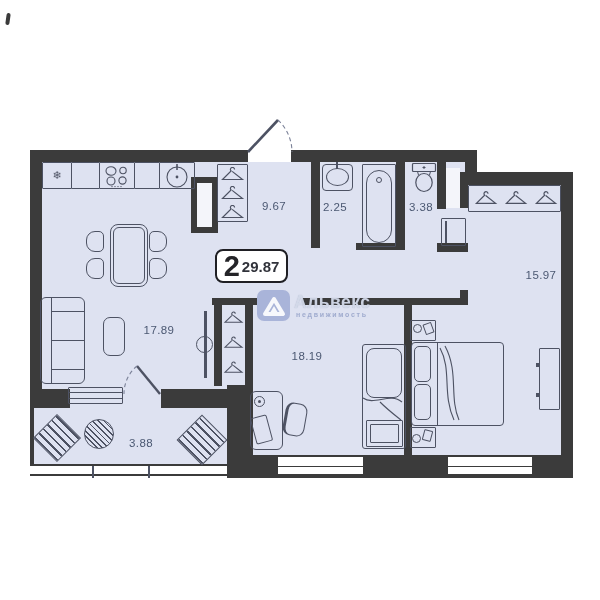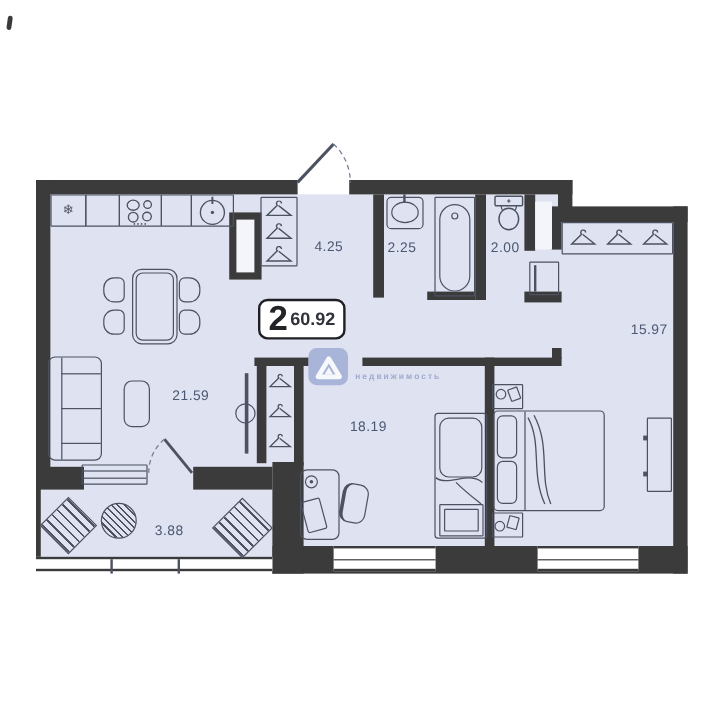--- a/index.html
+++ b/index.html
@@ -224,7 +224,7 @@
   <div class="f" style="left:284px;top:403px;width:22px;height:33px;border-radius:8px;transform:rotate(10deg);border-left:3px solid #4d5263"></div>
 
   <div class="label" style="left:159px;top:330px">21.59</div>
-  <div class="label" style="left:274px;top:206px">4.25</div>
+  <div class="label" style="left:274px;top:206px">9.67</div>
   <div class="label" style="left:335px;top:207px">2.25</div>
   <div class="label" style="left:421px;top:207px">2.00</div>
   <div class="label" style="left:541px;top:275px">15.97</div>

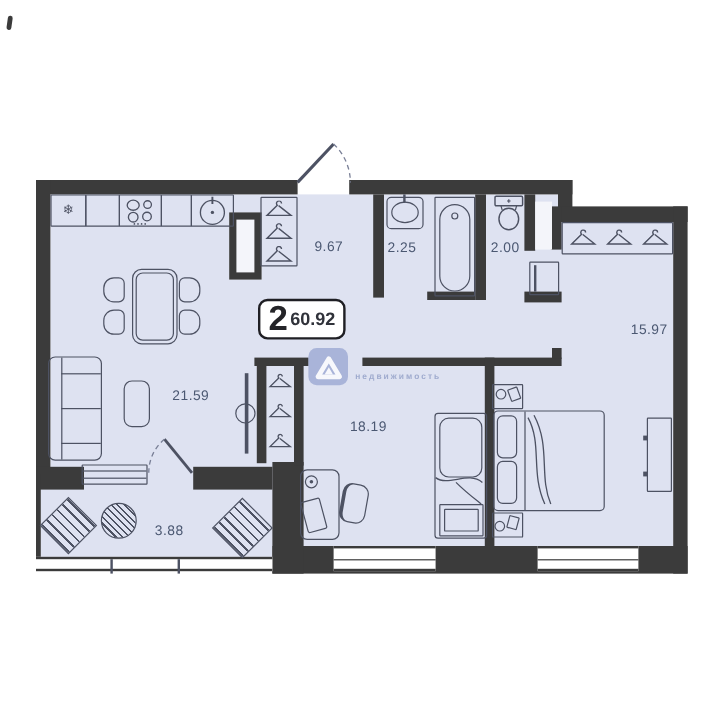--- a/index.html
+++ b/index.html
@@ -226,7 +226,7 @@
   <div class="label" style="left:159px;top:330px">21.59</div>
   <div class="label" style="left:274px;top:206px">9.67</div>
   <div class="label" style="left:335px;top:207px">2.25</div>
-  <div class="label" style="left:421px;top:207px">2.00</div>
+  <div class="label" style="left:421px;top:207px">3.38</div>
   <div class="label" style="left:541px;top:275px">15.97</div>
   <div class="label" style="left:307px;top:356px">18.19</div>
   <div class="label" style="left:141px;top:443px">3.88</div>

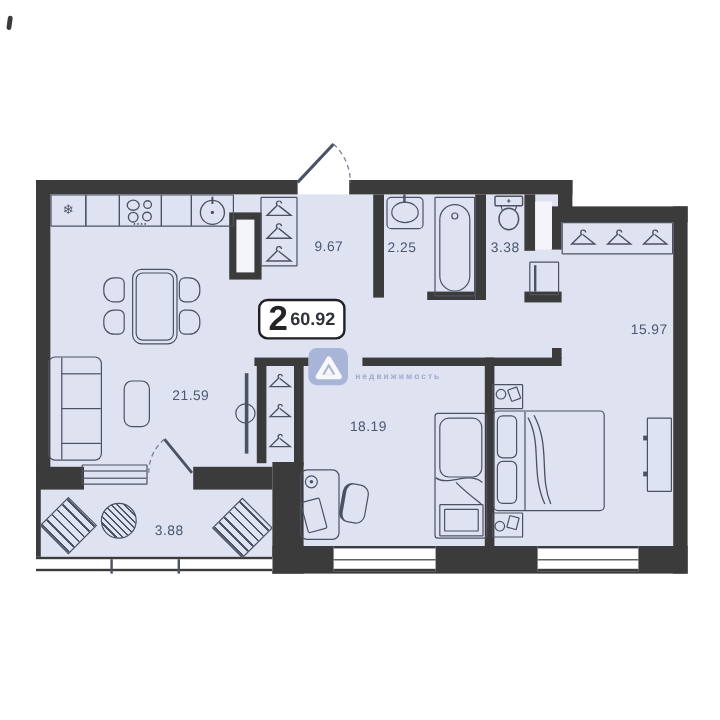--- a/index.html
+++ b/index.html
@@ -233,7 +233,7 @@
 
   <div class="badge">
     <span class="num">2</span>
-    <span class="area">60.92</span>
+    <span class="area">29.87</span>
   </div>
 
   <div class="wm-logo">

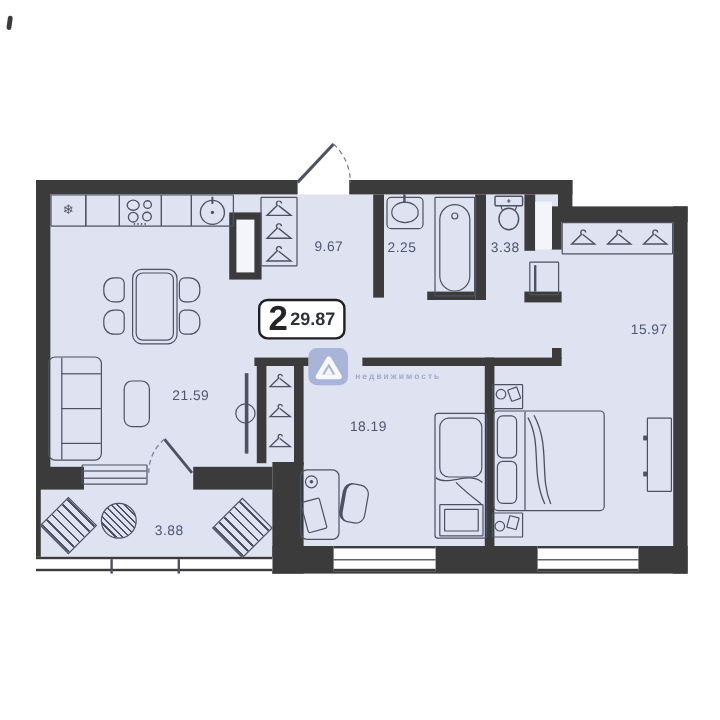--- a/index.html
+++ b/index.html
@@ -242,6 +242,7 @@
       <polygon points="12,11 15.5,17 8.5,17" fill="#ffffff" opacity="0.9"></polygon>
     </svg>
   </div>
+  <div class="wm-brand">Альвекс</div>
   <div class="wm-tag">недвижимость</div>
 
   <div class="abs" style="left:6px;top:13px;width:4px;height:12px;background:#3b3b3b;border-radius:2px;transform:rotate(8deg)"></div>

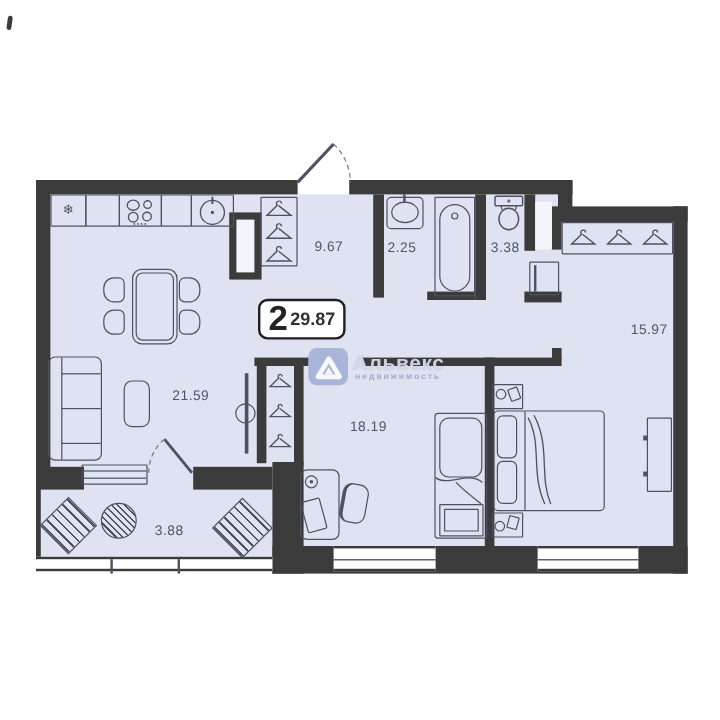--- a/index.html
+++ b/index.html
@@ -223,7 +223,7 @@
   <div class="f" style="left:253px;top:416px;width:17px;height:27px;transform:rotate(-15deg);border-radius:2px"></div>
   <div class="f" style="left:284px;top:403px;width:22px;height:33px;border-radius:8px;transform:rotate(10deg);border-left:3px solid #4d5263"></div>
 
-  <div class="label" style="left:159px;top:330px">21.59</div>
+  <div class="label" style="left:159px;top:330px">17.89</div>
   <div class="label" style="left:274px;top:206px">9.67</div>
   <div class="label" style="left:335px;top:207px">2.25</div>
   <div class="label" style="left:421px;top:207px">3.38</div>

